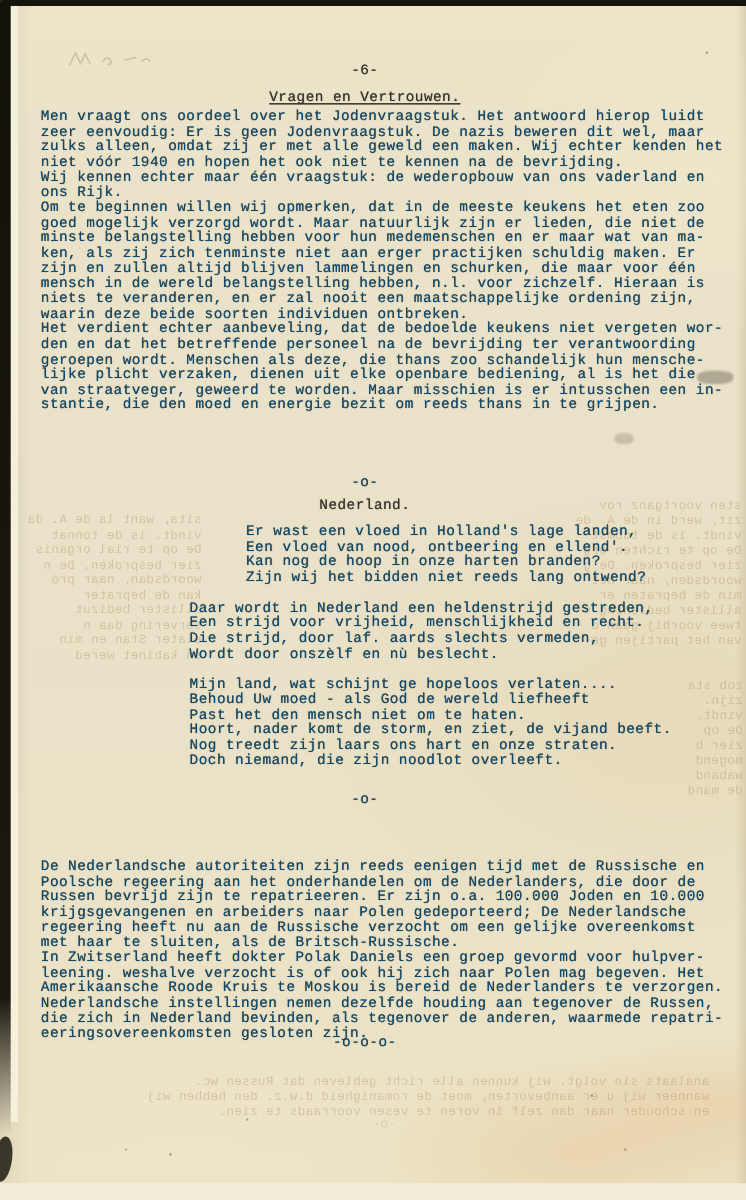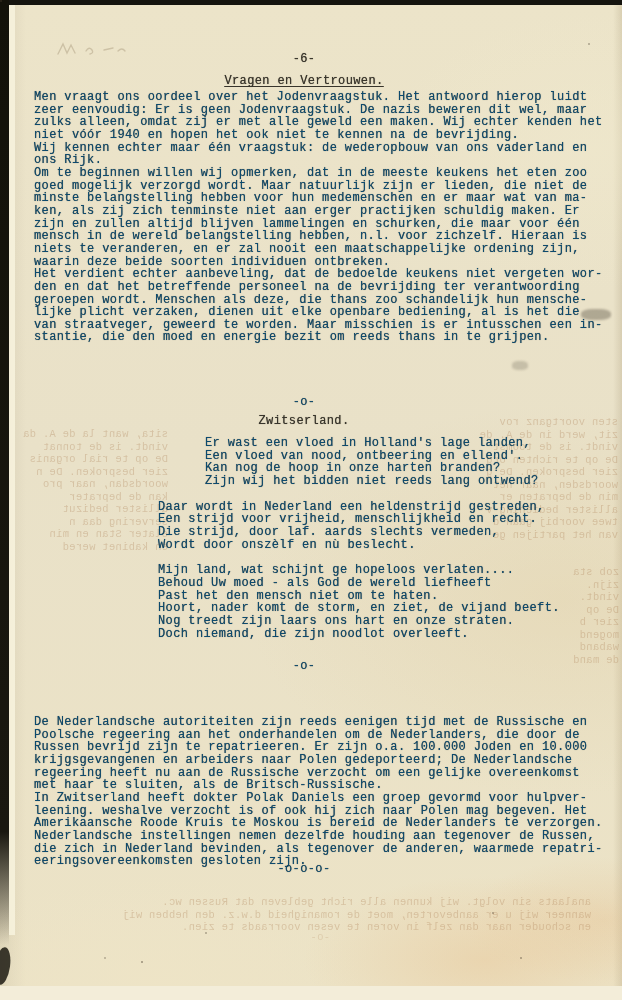--- a/index.html
+++ b/index.html
@@ -138,7 +138,7 @@
 
 <div class="tw centered" style="top:396px;">-o-</div>
 
-<div class="tw centered dark" style="top:415px;">Zwitserland.</div>
+<div class="tw centered dark" style="top:415px;">Nederland.</div>
 
 <div class="tw" style="left:158px;top:437px;">
   <pre style="margin-bottom:13px;margin-left:47px;">Er wast een vloed in Holland's lage landen,

